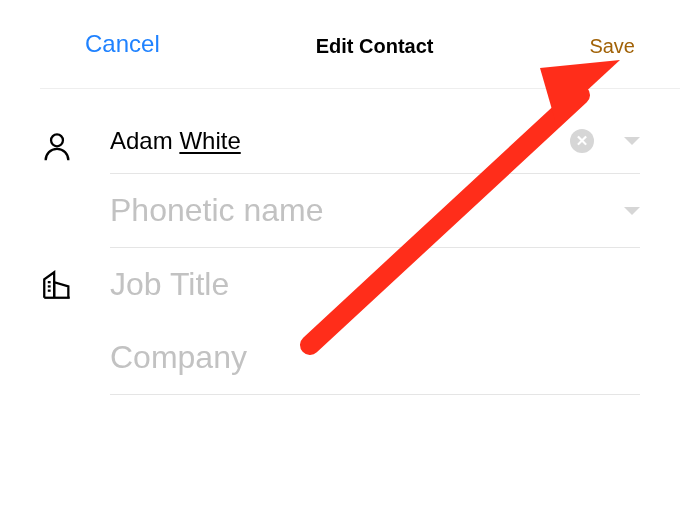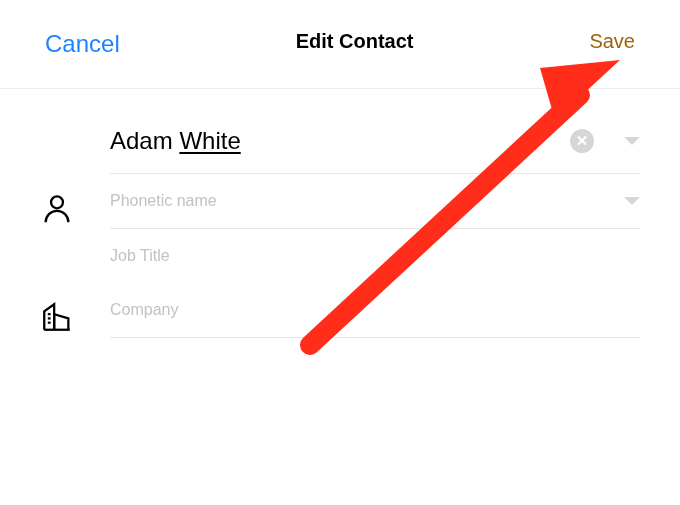--- a/index.html
+++ b/index.html
@@ -18,9 +18,10 @@
     .header {
       display: flex;
       justify-content: space-between;
-      align-items: flex-start;
+      align-items: flex-end;
       padding: 30px 45px;
       border-bottom: 1px solid #eeeeee;
+      margin-left: 40px;
     }
     .cancel-btn {
       color: #1f82ff;

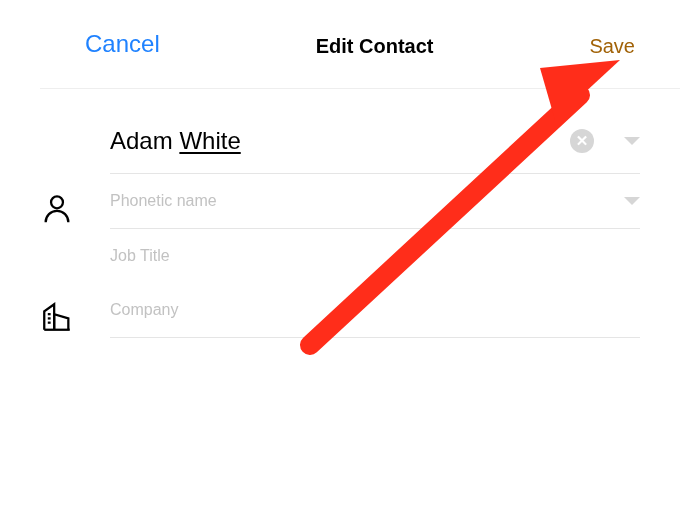--- a/index.html
+++ b/index.html
@@ -49,7 +49,7 @@
     }
     .row {
       display: flex;
-      align-items: flex-end;
+      align-items: flex-start;
       margin-bottom: 0;
     }
     .icon-col {

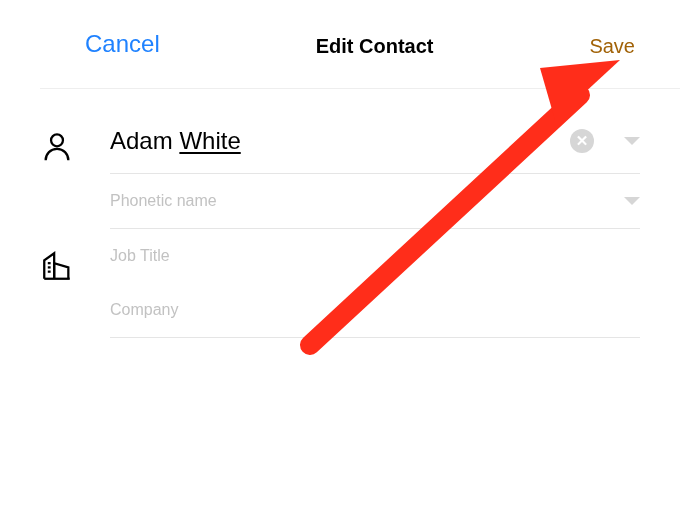--- a/index.html
+++ b/index.html
@@ -73,7 +73,7 @@
       flex: 1;
       border: none;
       outline: none;
-      font-size: 16px;
+      font-size: 32px;
       color: #c2410c;
       background: transparent;
     }

